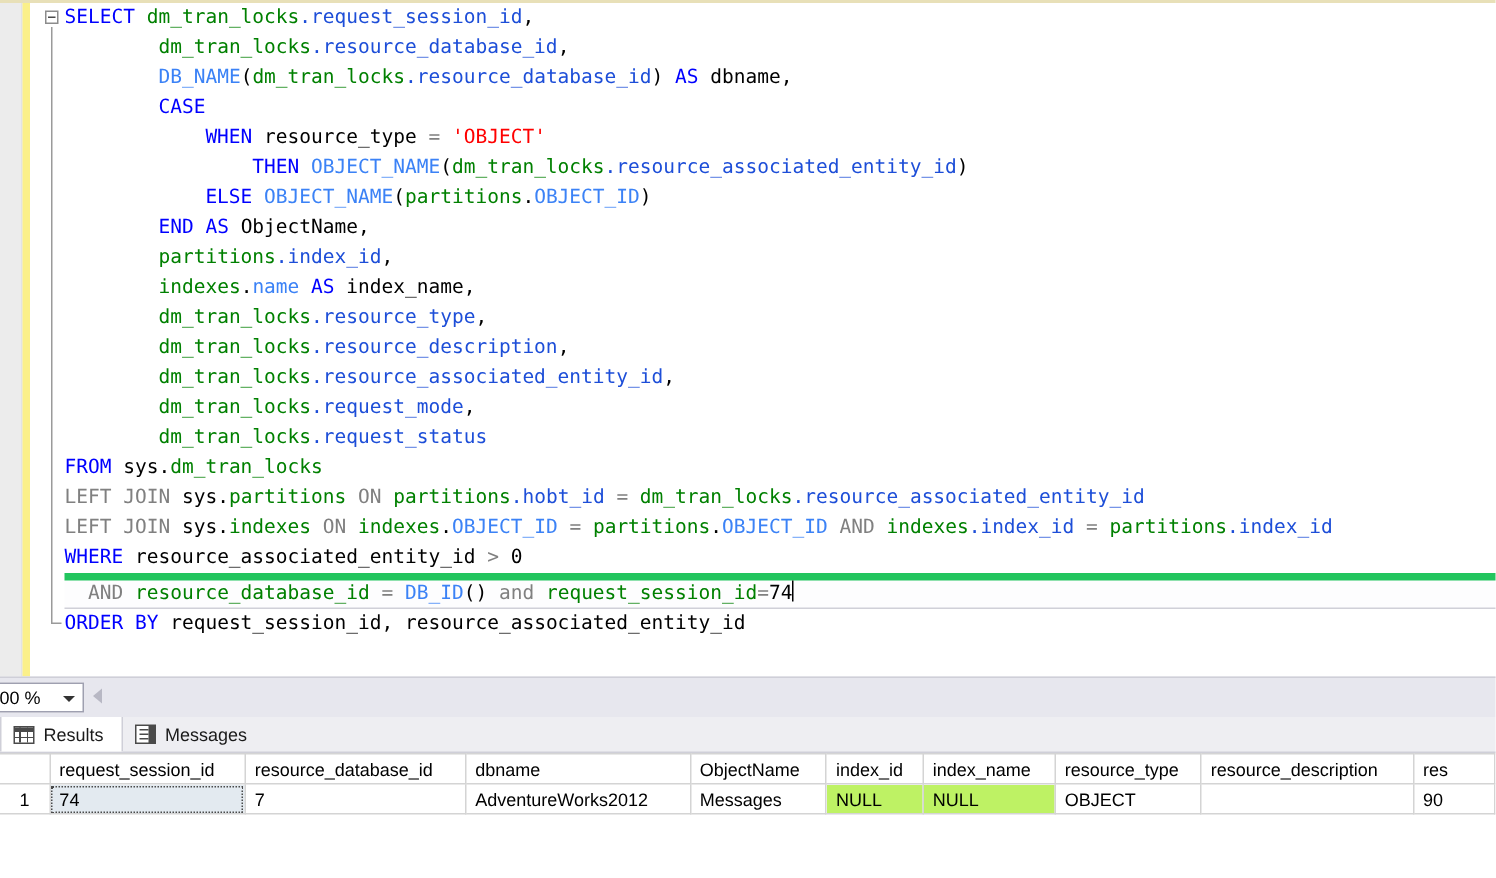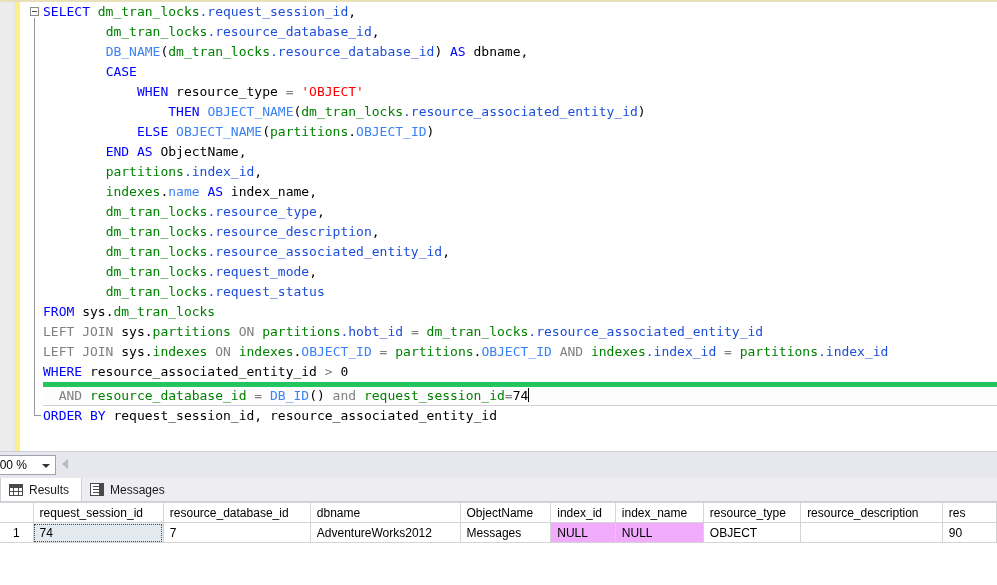--- a/index.html
+++ b/index.html
@@ -270,7 +270,7 @@
   table.resgrid th.corner {
     background: #ffffff;
   }
-  td.nullcell { background: #f0abfc; }
+  td.nullcell { background: #bef264; }
   td.selected {
     background: #e3eaf0;
     outline: 1px dotted #4a4a4a;

